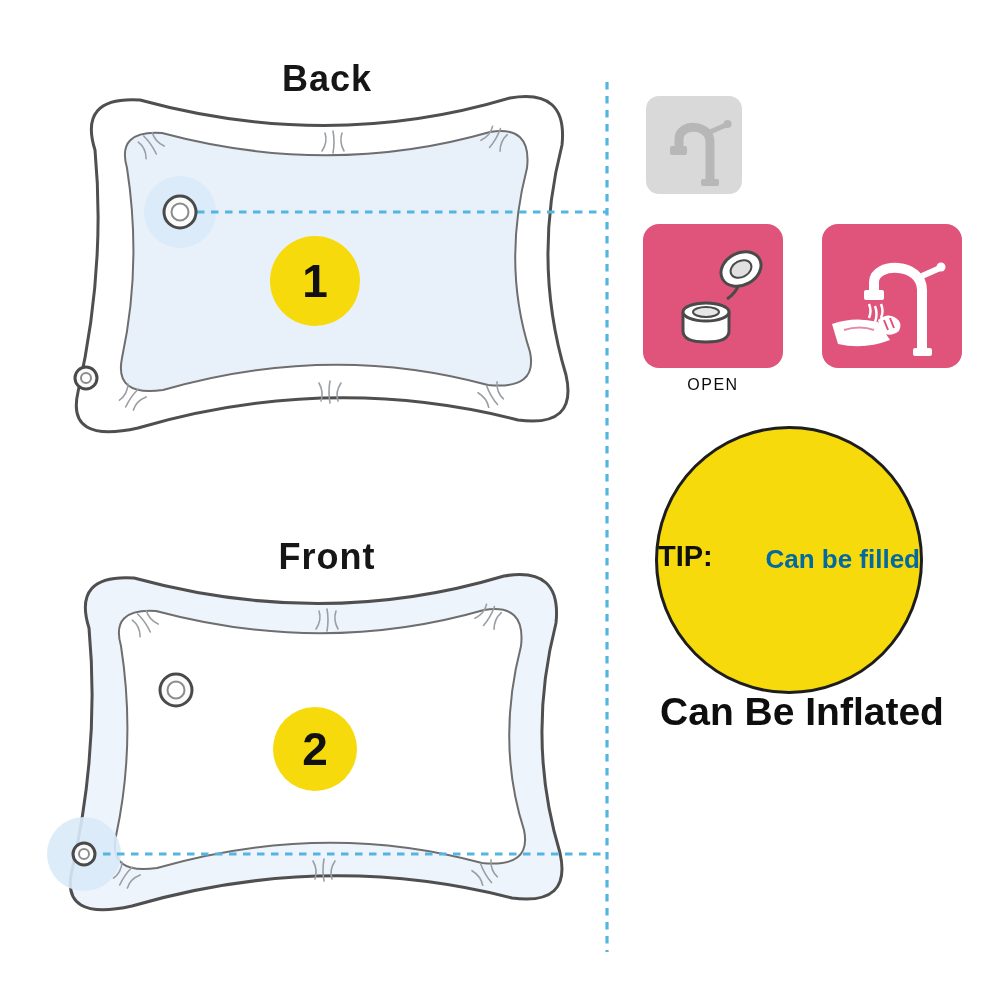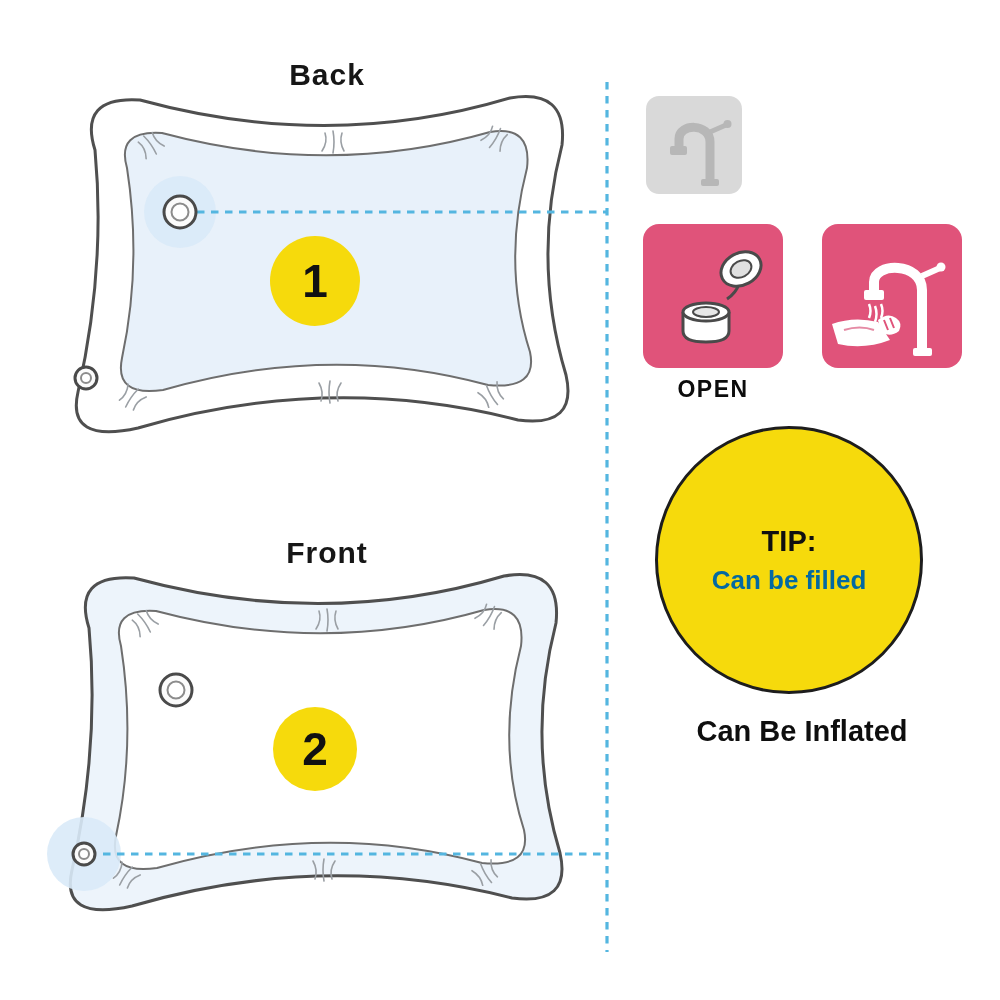--- a/index.html
+++ b/index.html
@@ -21,7 +21,7 @@
 
   
   .view-label{position:absolute;width:200px;text-align:center;font-weight:700;
-              font-size:30px;letter-spacing:1px;color:#161616;}
+              font-size:36px;letter-spacing:1px;color:#161616;}
   .back-label{left:227px;top:58px;}
   .front-label{left:227px;top:536px;}
 

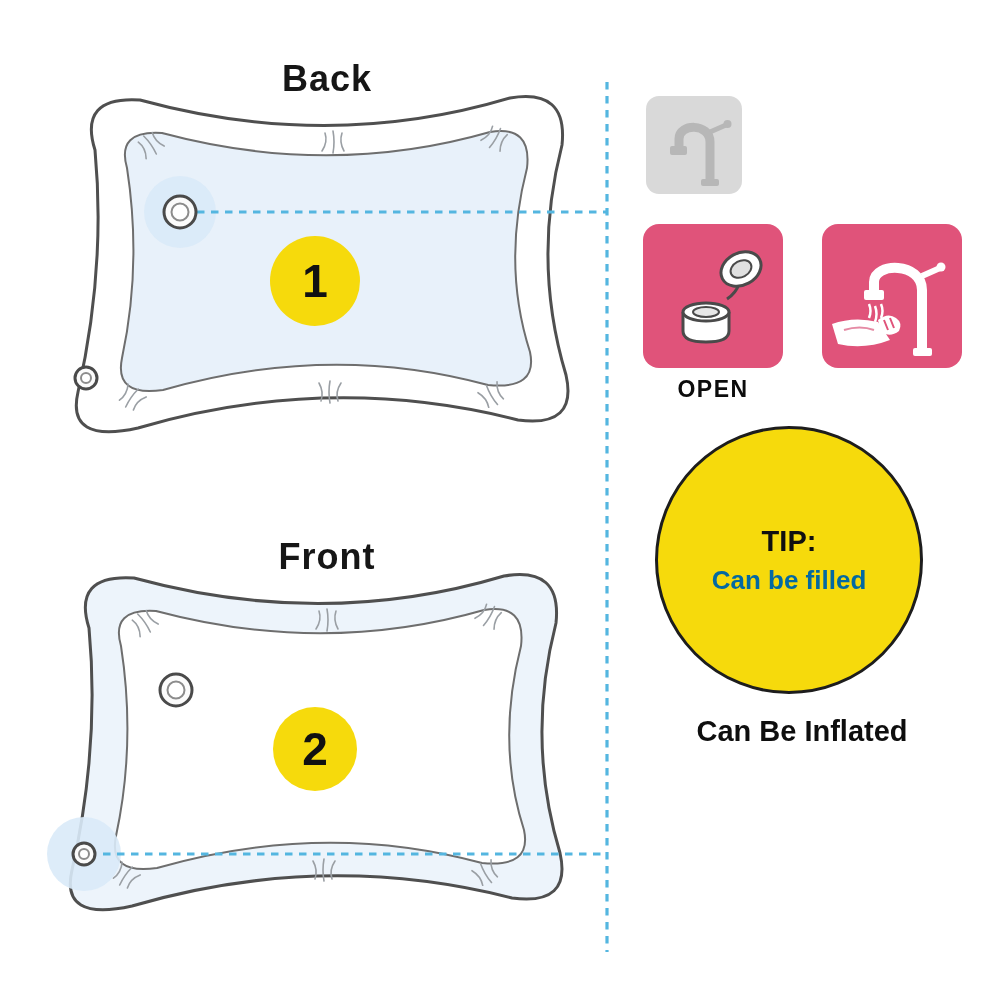--- a/index.html
+++ b/index.html
@@ -31,8 +31,8 @@
   .tile-open{left:643px;top:224px;}
   .tile-fill{left:822px;top:224px;}
 
-  .step-label{position:absolute;width:140px;text-align:center;font-weight:700;
-              font-size:23px;letter-spacing:1.5px;color:#0c0c0c;}
+  .step-label{position:absolute;width:140px;text-align:center;font-weight:400;
+              font-size:16px;letter-spacing:1.5px;color:#0c0c0c;}
   .open-label{left:643px;top:376px;}
   .fill-label{left:822px;top:376px;}
 

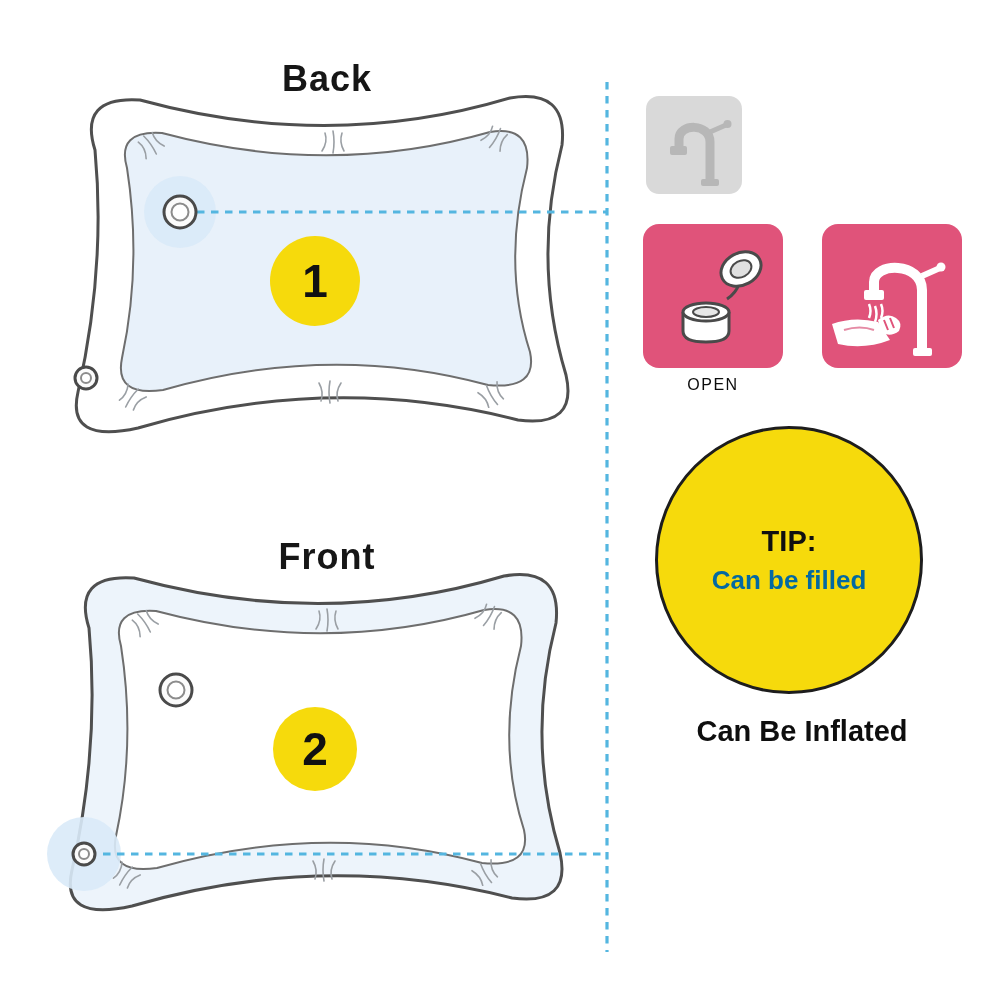--- a/index.html
+++ b/index.html
@@ -38,7 +38,7 @@
 
   .tip-circle{position:absolute;left:655px;top:426px;width:268px;height:268px;border-radius:50%;
               background:#F6DA0C;border:3px solid #1d1d1d;box-sizing:border-box;
-              display:flex;flex-direction:column;align-items:center;justify-content:center;
+              display:flex;flex-direction:row;align-items:center;justify-content:space-between;
               text-align:center;}
   .tip-title{font-weight:700;font-size:29px;margin-bottom:8px;color:#101010;}
   .tip-line{font-weight:700;font-size:26px;line-height:1.14;color:#0369a1;}

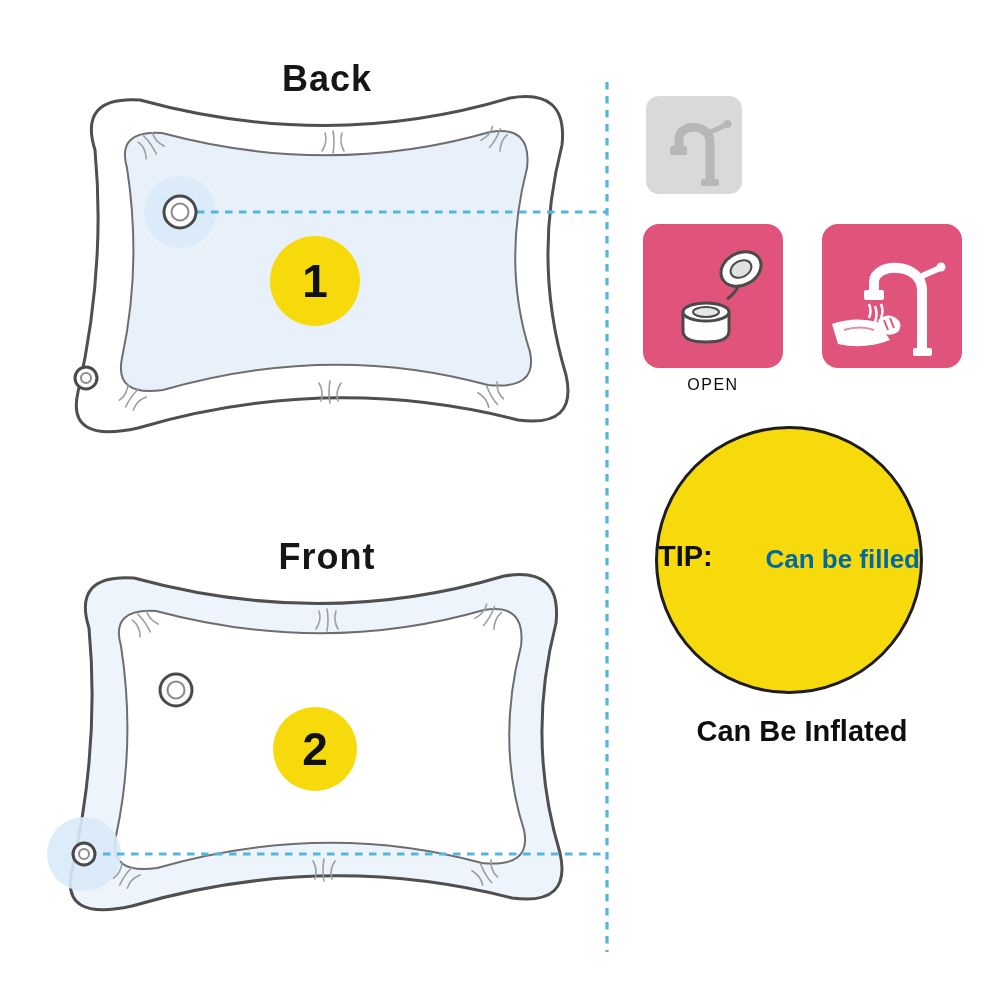--- a/index.html
+++ b/index.html
@@ -43,8 +43,8 @@
   .tip-title{font-weight:700;font-size:29px;margin-bottom:8px;color:#101010;}
   .tip-line{font-weight:700;font-size:26px;line-height:1.14;color:#0369a1;}
 
-  .footer{position:absolute;left:642px;top:708px;width:320px;text-align:center;
-          font-weight:700;font-size:29px;color:#0e0e0e;}
+  .footer{position:absolute;left:642px;top:688px;width:320px;text-align:center;
+          font-weight:700;font-size:39px;color:#0e0e0e;}
   .footer-line{line-height:47px;}
 </style>
 </head>

